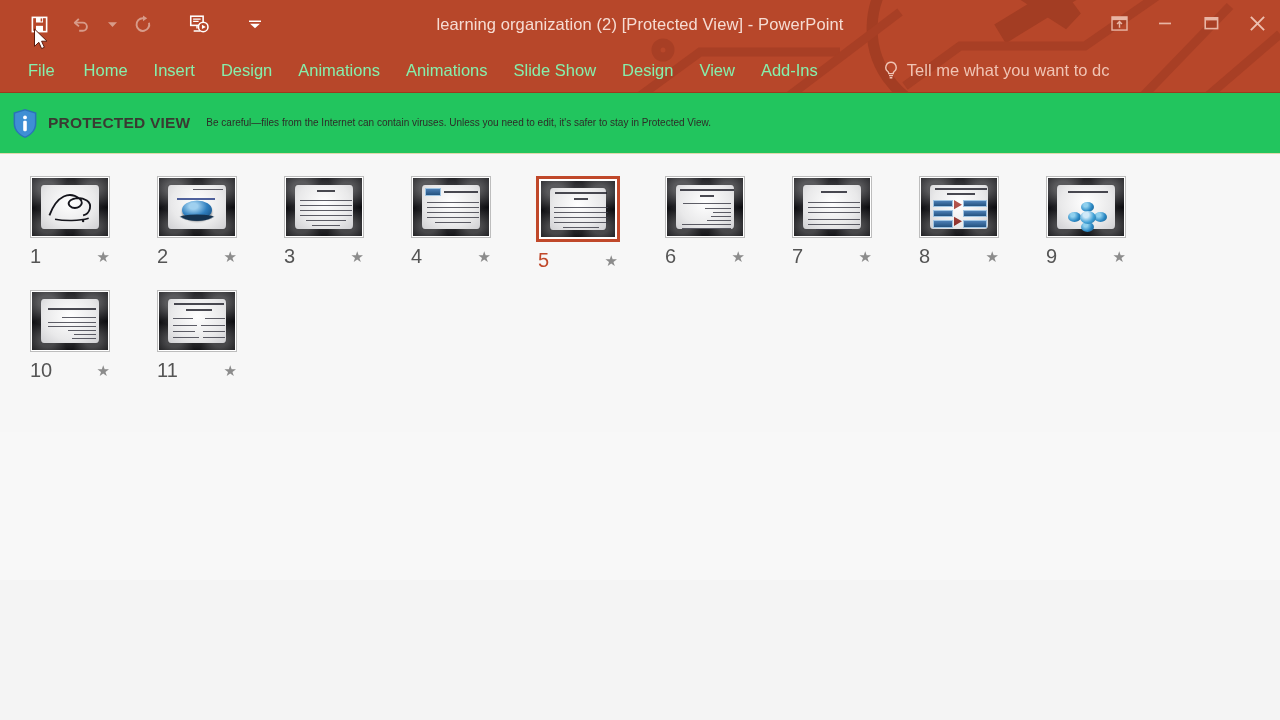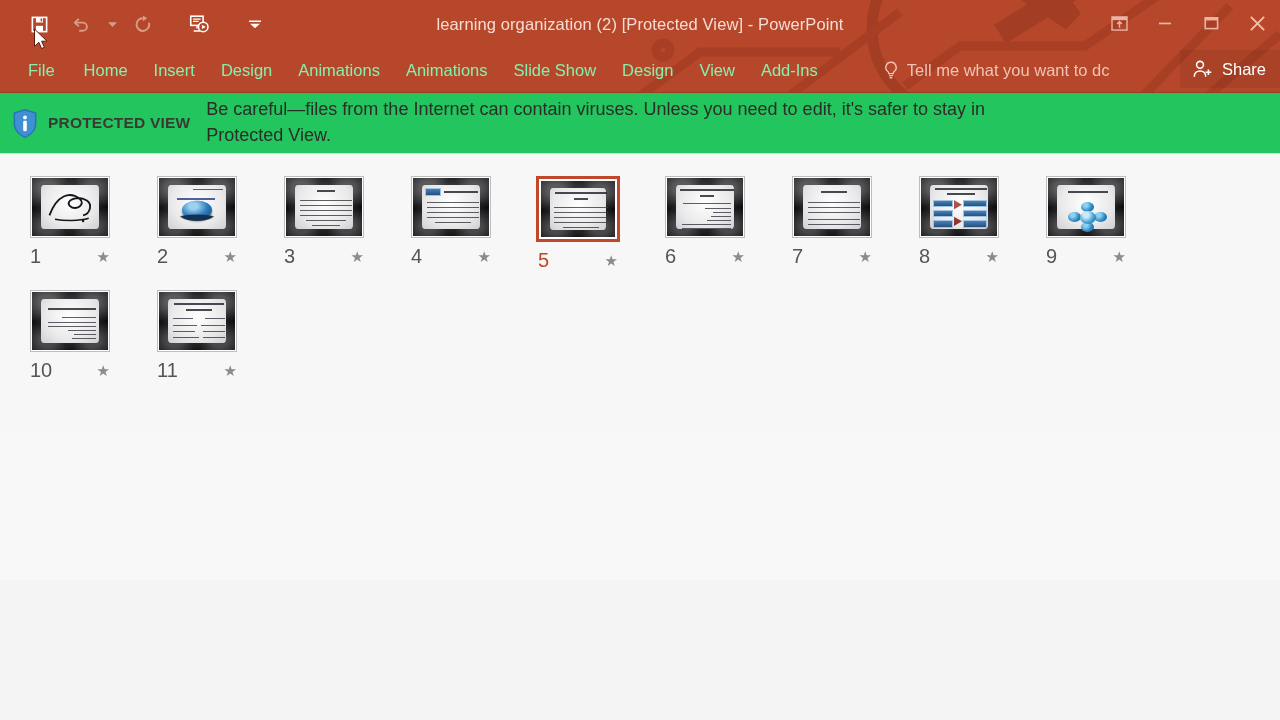--- a/index.html
+++ b/index.html
@@ -386,14 +386,6 @@
         <span>Tell me what you want to dc</span>
       </div>
 
-      <div class="share-btn">
-        <svg width="21" height="20" viewBox="0 0 22 20" fill="none">
-          <circle cx="8.4" cy="5.6" r="3.6" stroke="#fff" stroke-width="1.6"></circle>
-          <path d="M2.4 18 c0-3.8 2.7-6 6-6 s6 2.2 6 6" stroke="#fff" stroke-width="1.6" fill="none"></path>
-          <path d="M17.2 10.4 V16.4 M14.2 13.4 H20.2" stroke="#fff" stroke-width="1.7"></path>
-        </svg>
-        <span>Share</span>
-      </div>
     </div>
   </div>
 

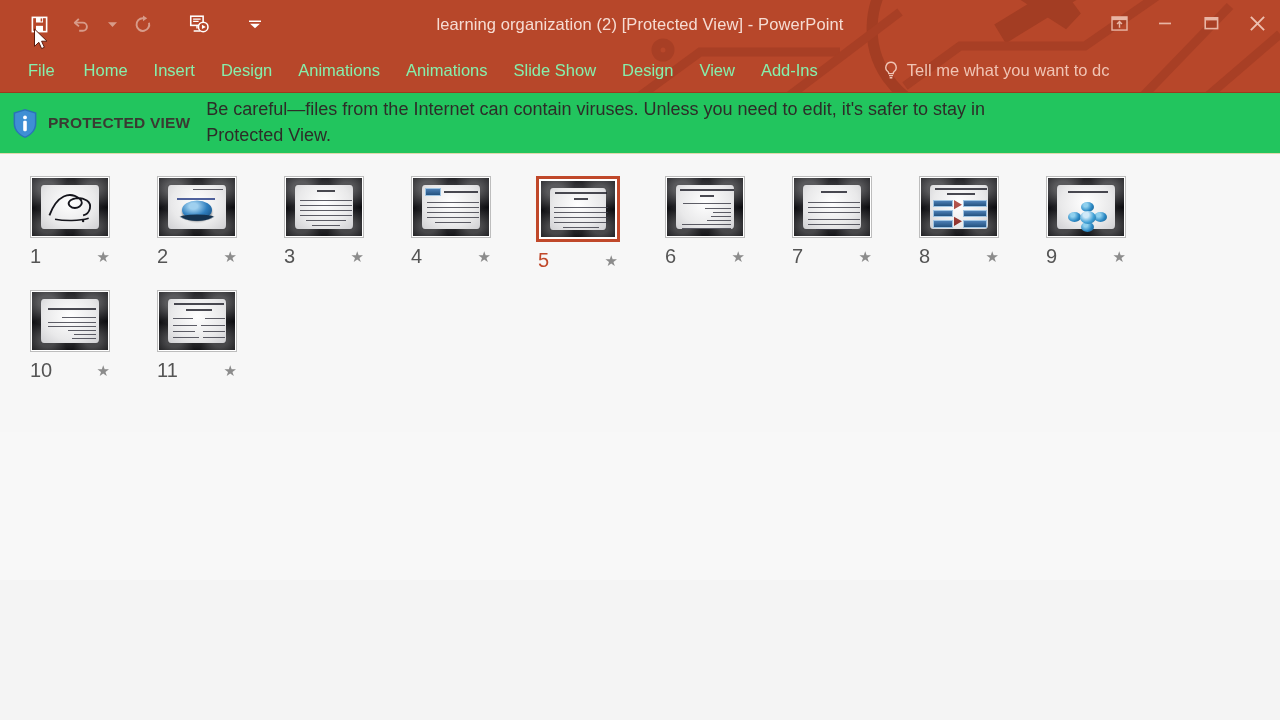--- a/index.html
+++ b/index.html
@@ -132,7 +132,7 @@
     white-space: nowrap;
   }
   .pv-msg {
-    font-size: 18px;
+    font-size: 10px;
     color: #2d2d28;
     line-height: 1.42;
     max-width: 860px;

